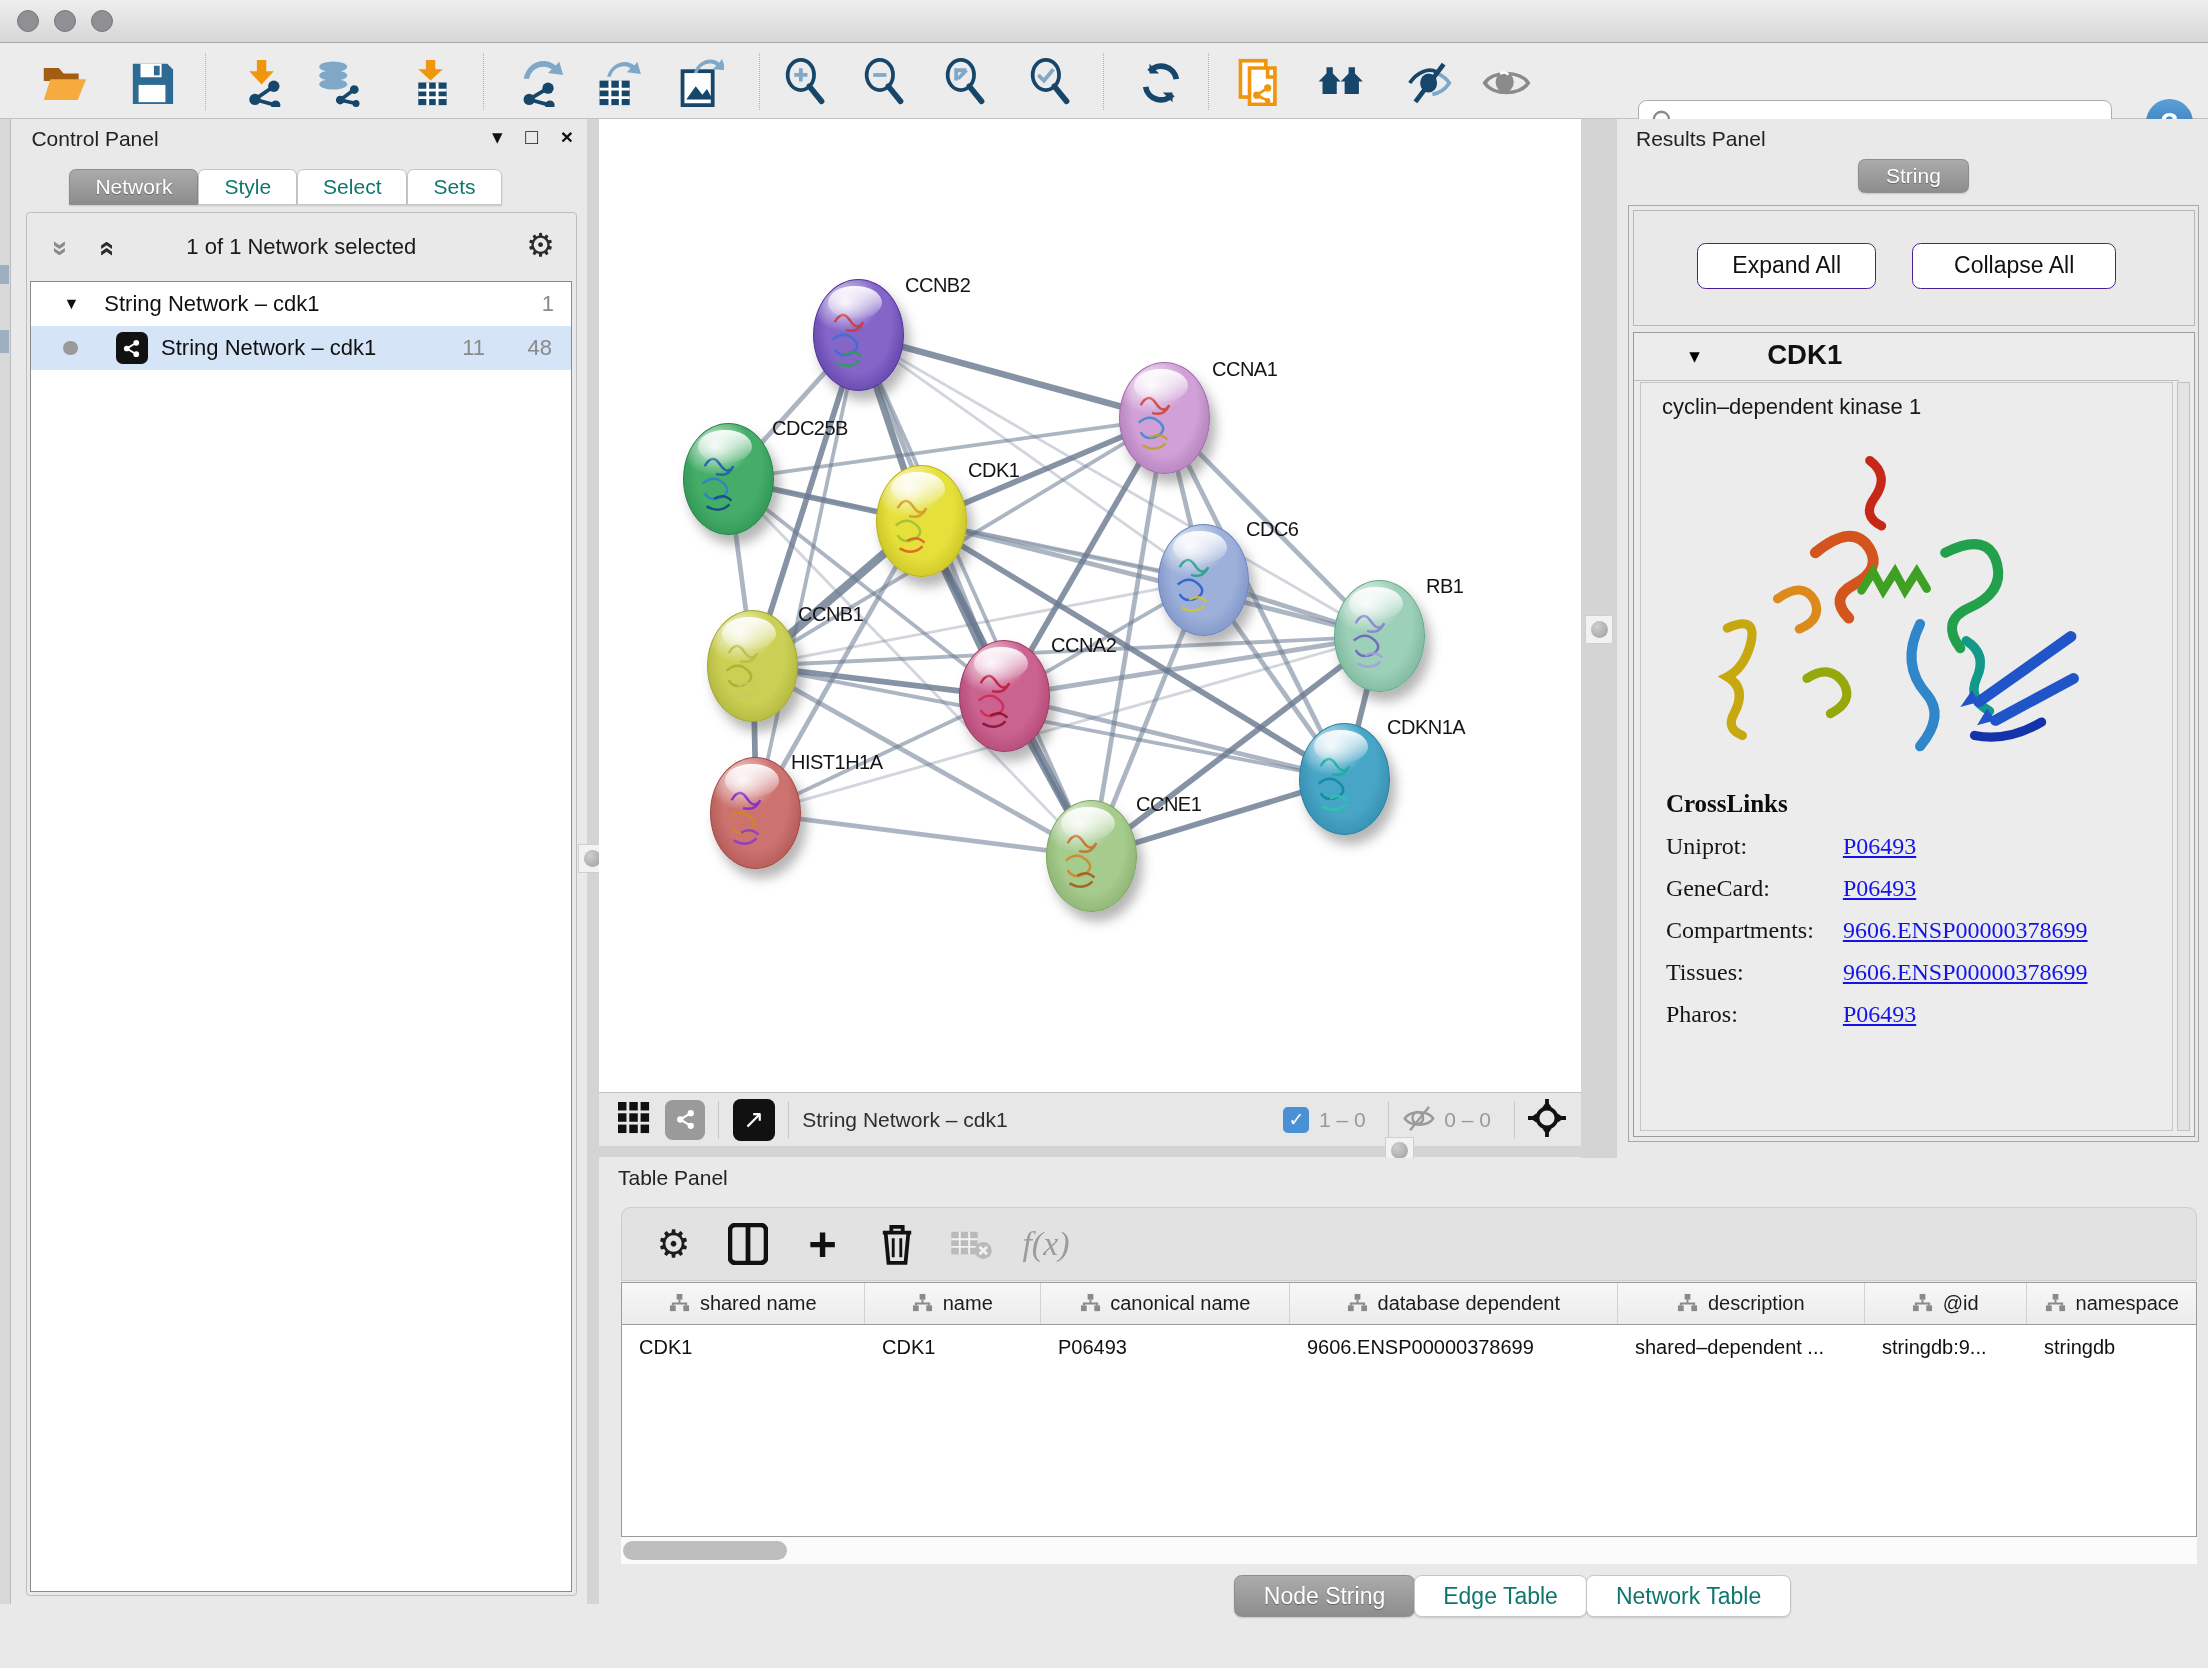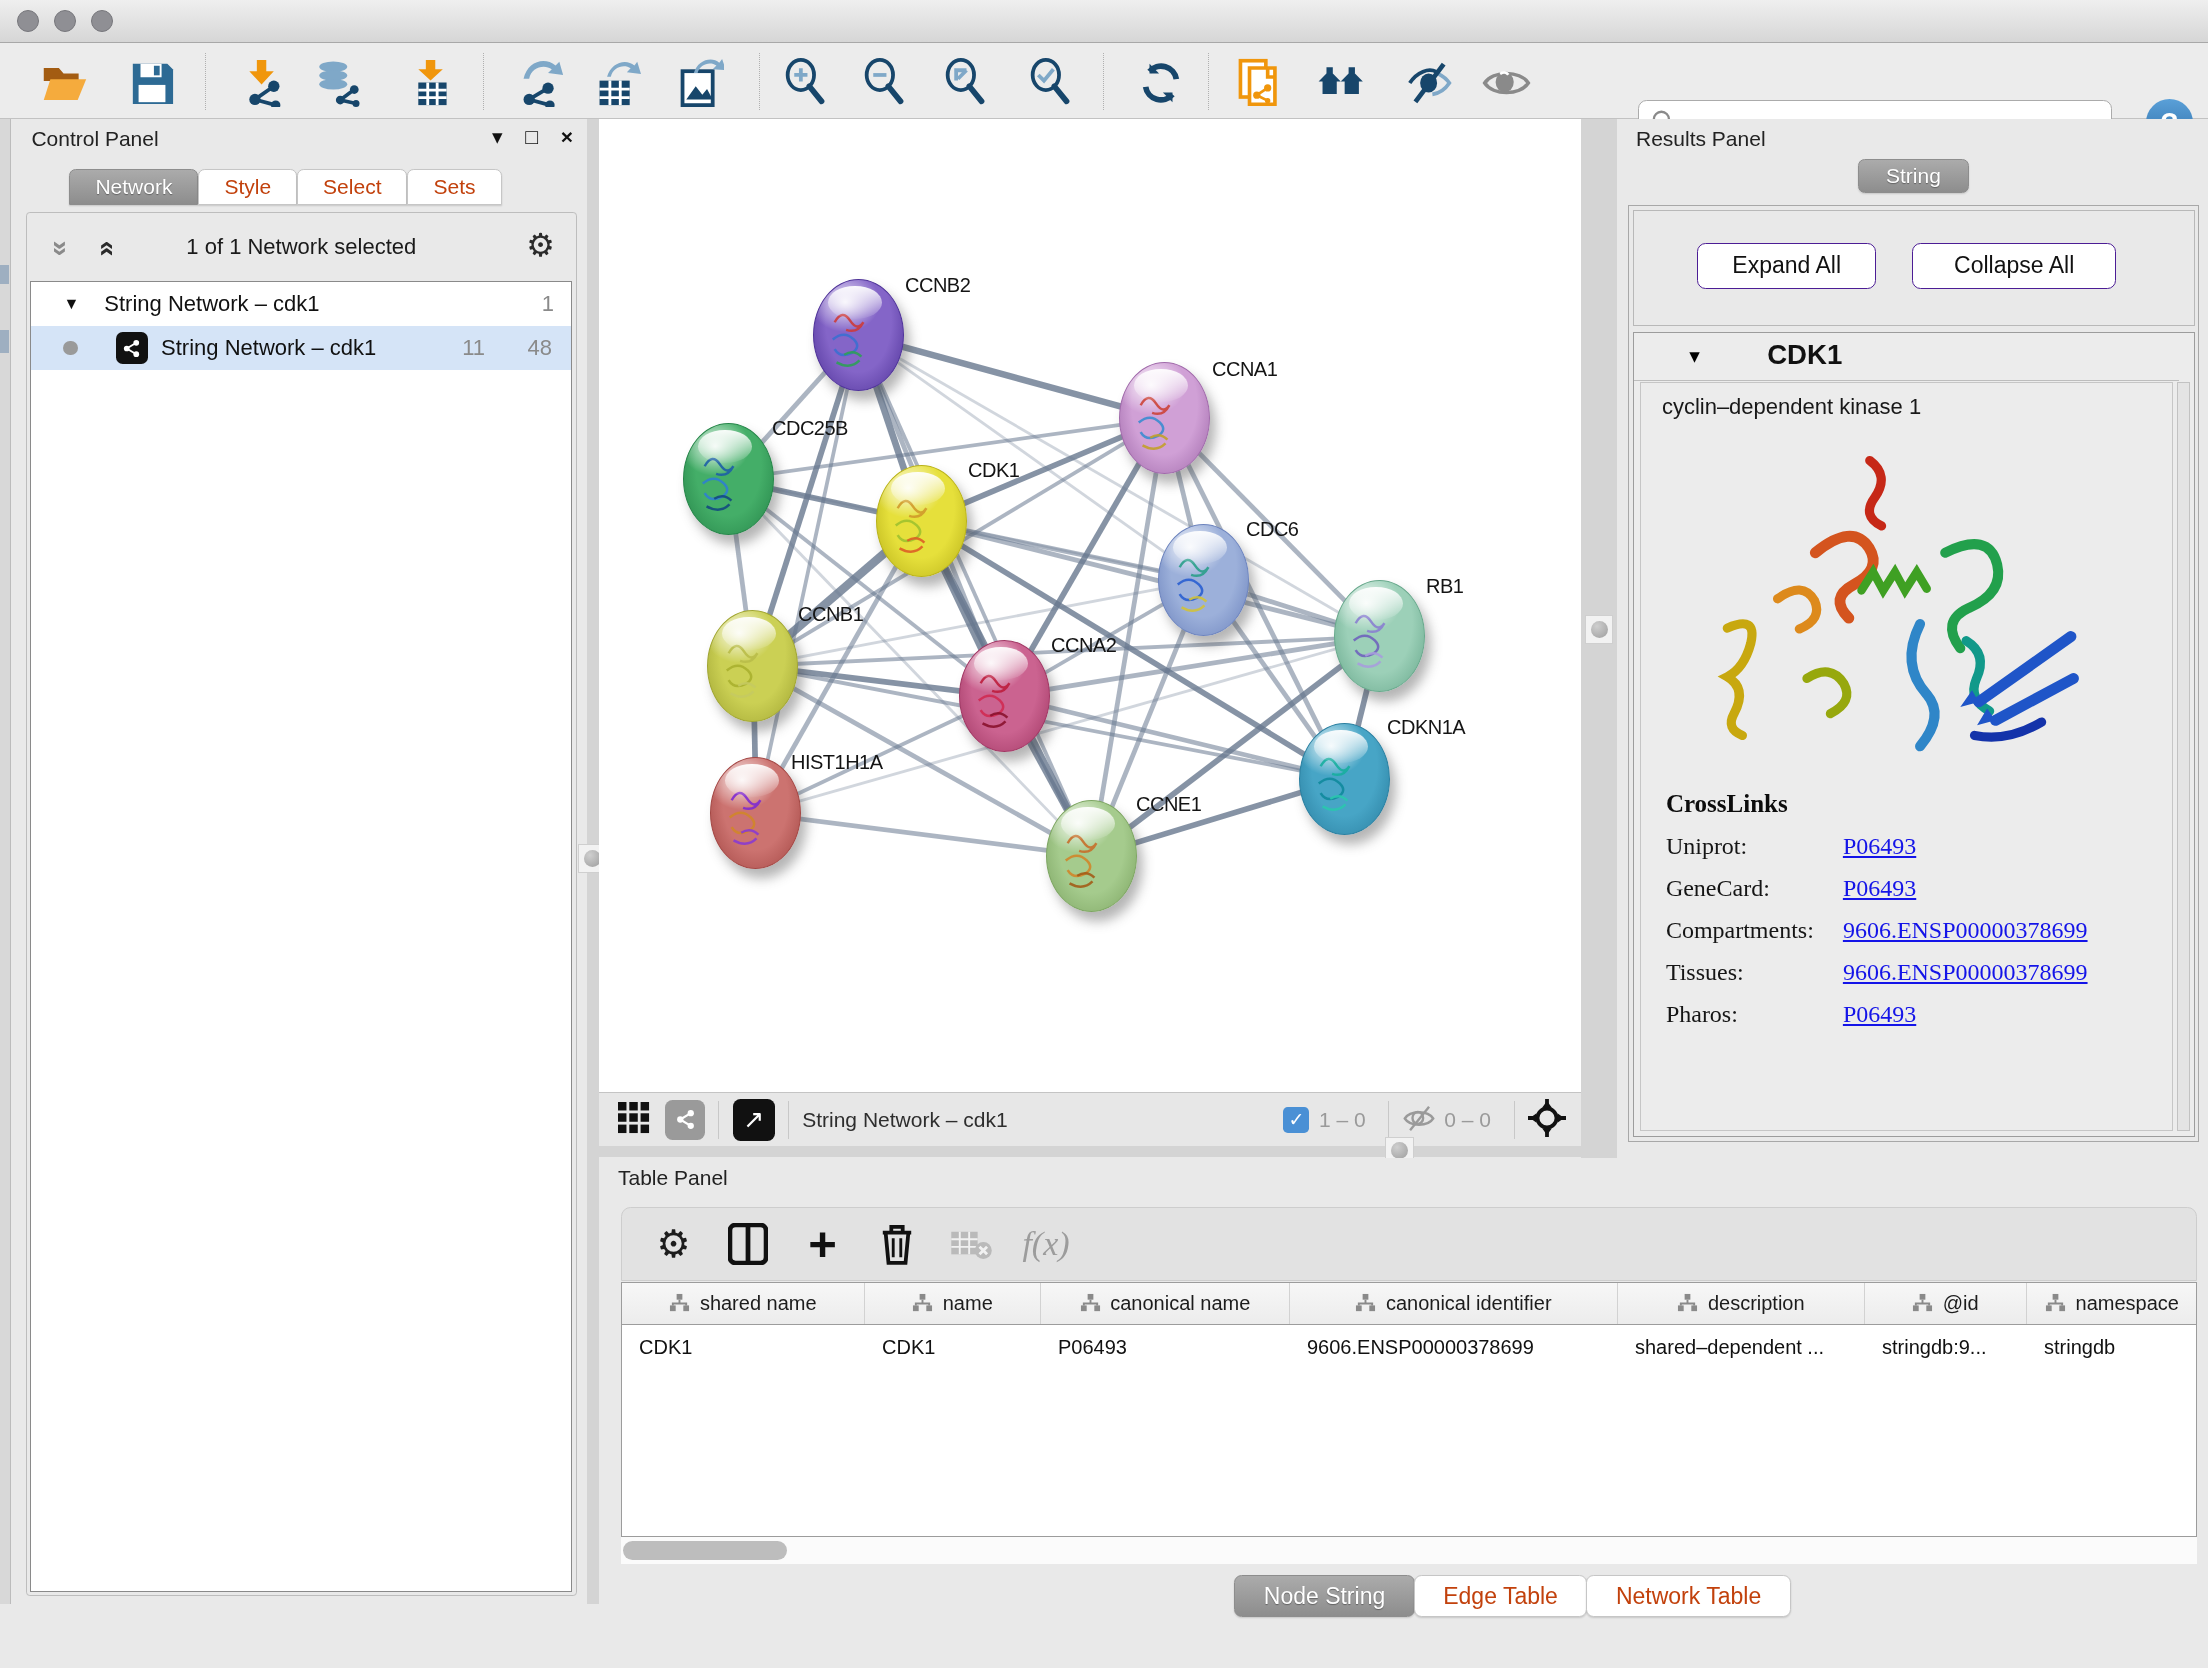--- a/index.html
+++ b/index.html
@@ -40,7 +40,7 @@
   .panel-btns { position:absolute; right:13.3px; top:5.7px; font-size:21px; color:#111; }
   .panel-btns span { margin-left:17px; }
   .tab { display:inline-block; padding:4.8px 25px; background:#fff; border:1px solid #c6c6c6;
-    border-radius:6.7px 6.7px 0 0; font-size:21px; color:#c2410c; box-shadow:0 1px 1.9px rgba(0,0,0,.15); }
+    border-radius:6.7px 6.7px 0 0; font-size:21px; color:#0f766e; box-shadow:0 1px 1.9px rgba(0,0,0,.15); }
   .tab.selected { background:linear-gradient(#ababab,#8d8d8d); color:#fff; border-color:#8d8d8d;
     text-shadow:0 1px 1px rgba(0,0,0,.35); }
 

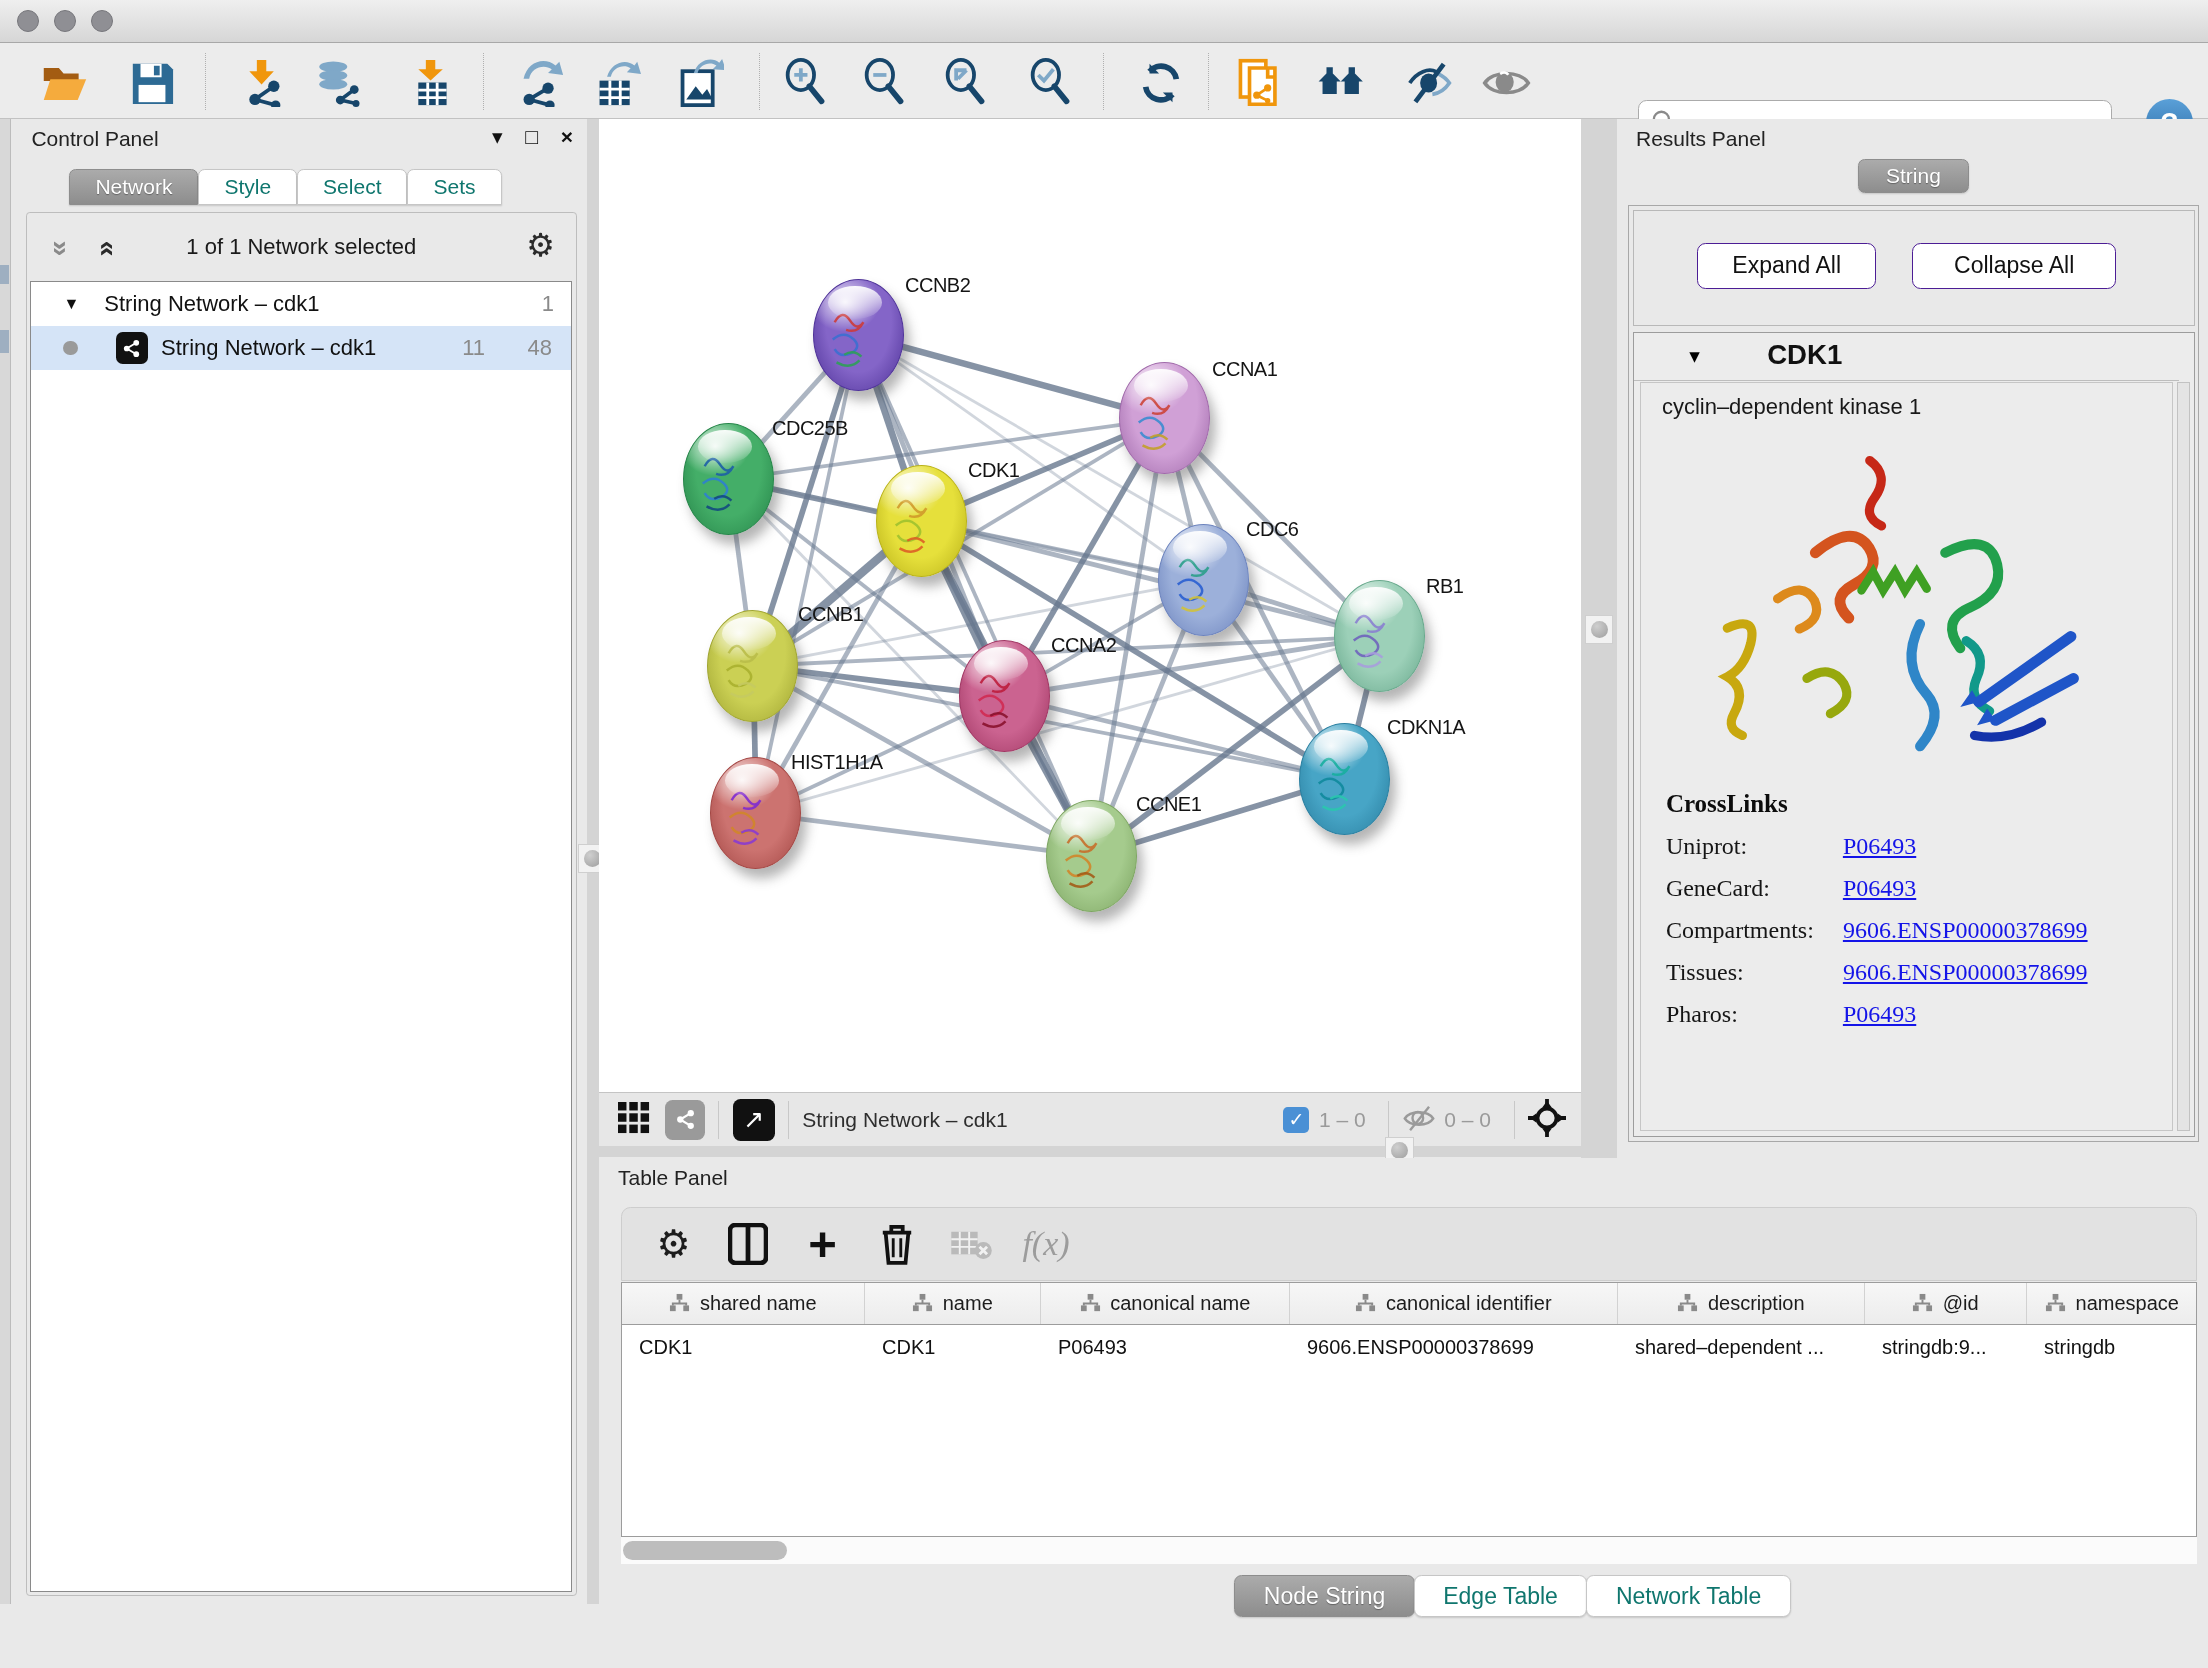--- a/index.html
+++ b/index.html
@@ -717,7 +717,7 @@
                 <path d="M11 7v4M4 13v-2h14v2" stroke="#8a8a8a" stroke-width="2" fill="none"></path>
               </g>
             </svg>
-            <span>canonical identifier</span>
+            <span>database dependent</span>
           </div>
           <div class="th-cell" style="width: 247px;">
             <svg width="21" height="21" viewBox="0 0 22 22">

